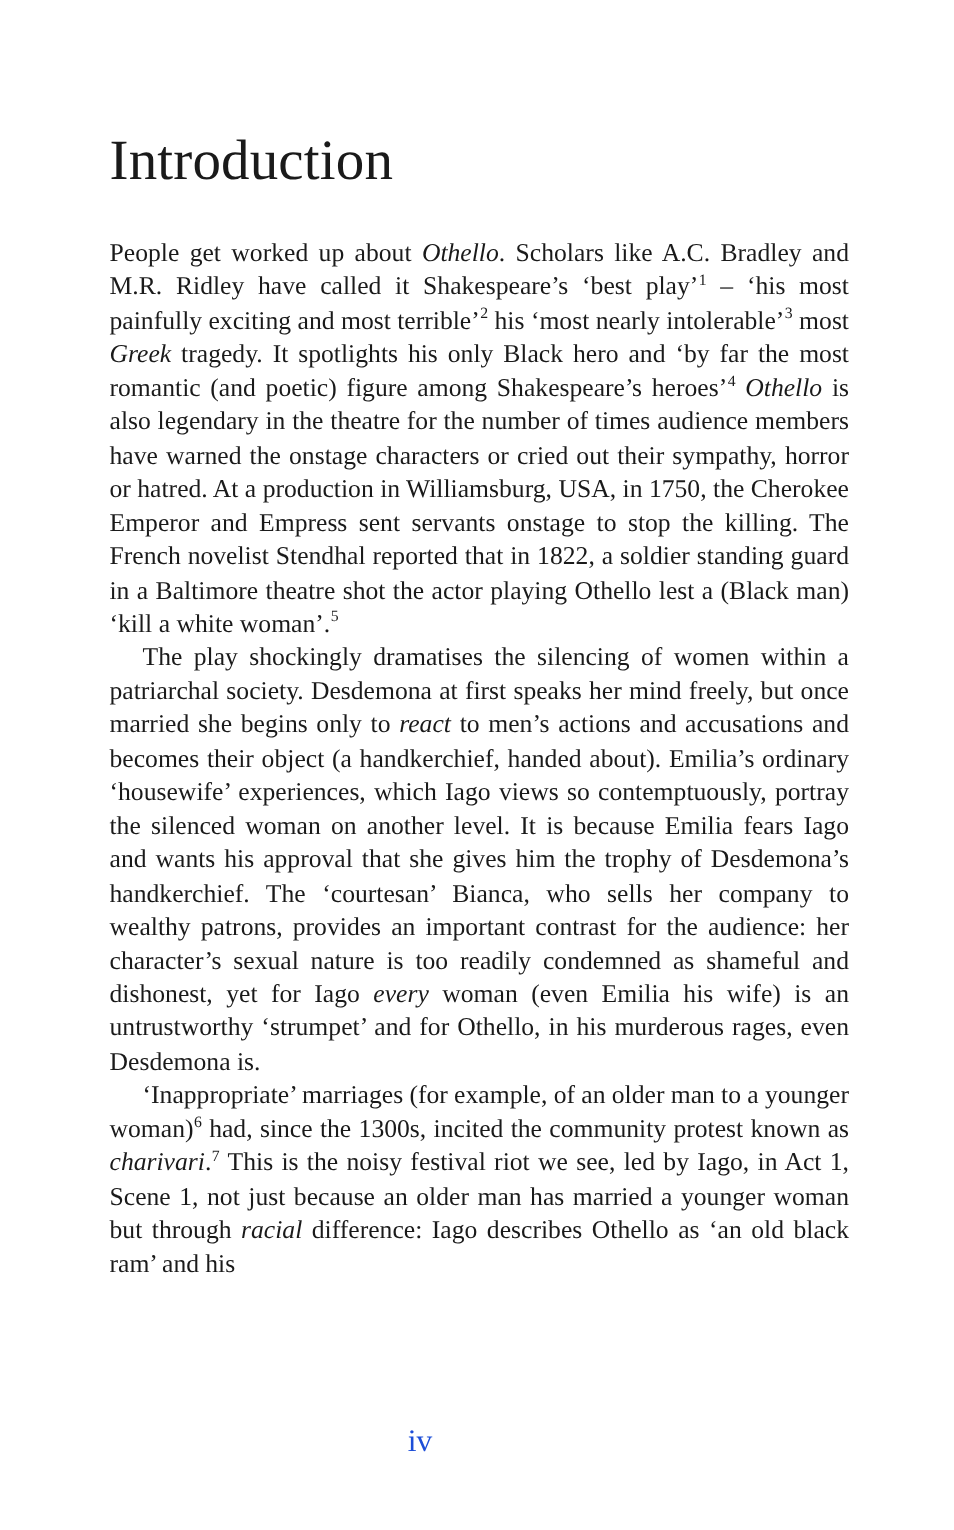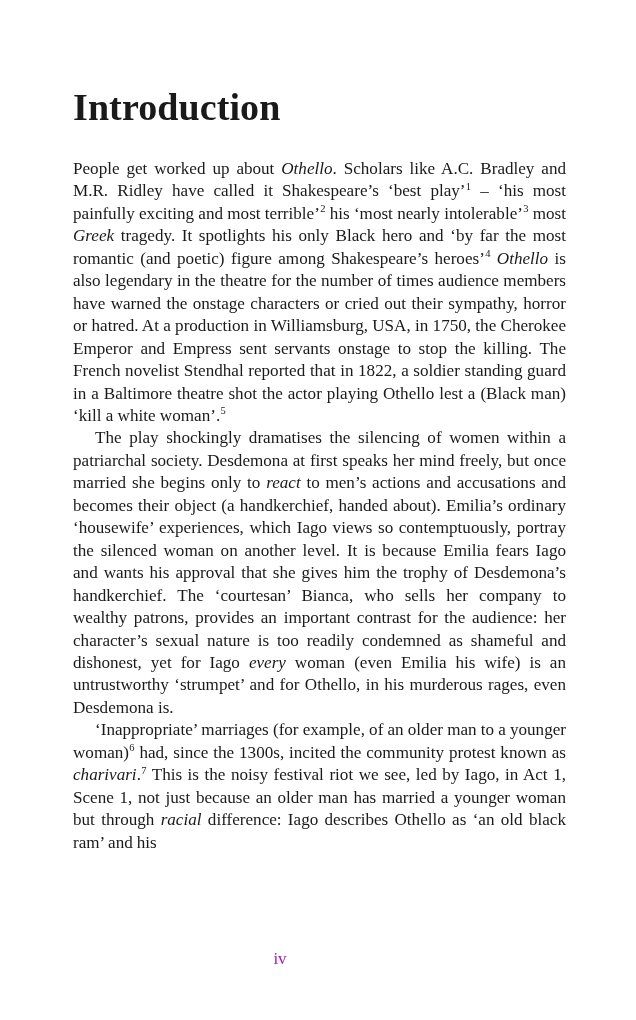--- a/index.html
+++ b/index.html
@@ -35,7 +35,7 @@
   h1.page-title {
     font-family: "Liberation Serif", "DejaVu Serif", serif;
     font-size: 38px;
-    font-weight: 700;
+    font-weight: 400;
     line-height: 1.0;
     letter-spacing: 0.1px;
     margin: 0;

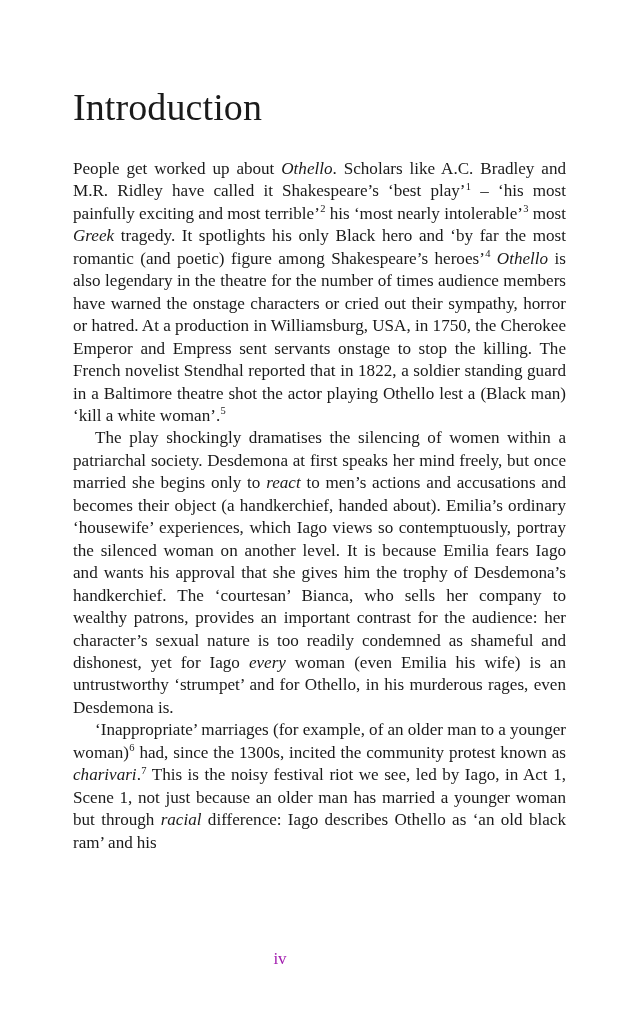--- a/index.html
+++ b/index.html
@@ -98,9 +98,9 @@
     left: 0;
     width: 560px;
     text-align: center;
-    font-size: 17px;
+    font-size: 21px;
     line-height: 1;
-    color: #a21caf;
+    color: #1d4ed8;
     font-family: "Liberation Serif", "DejaVu Serif", serif;
   }
 </style>

